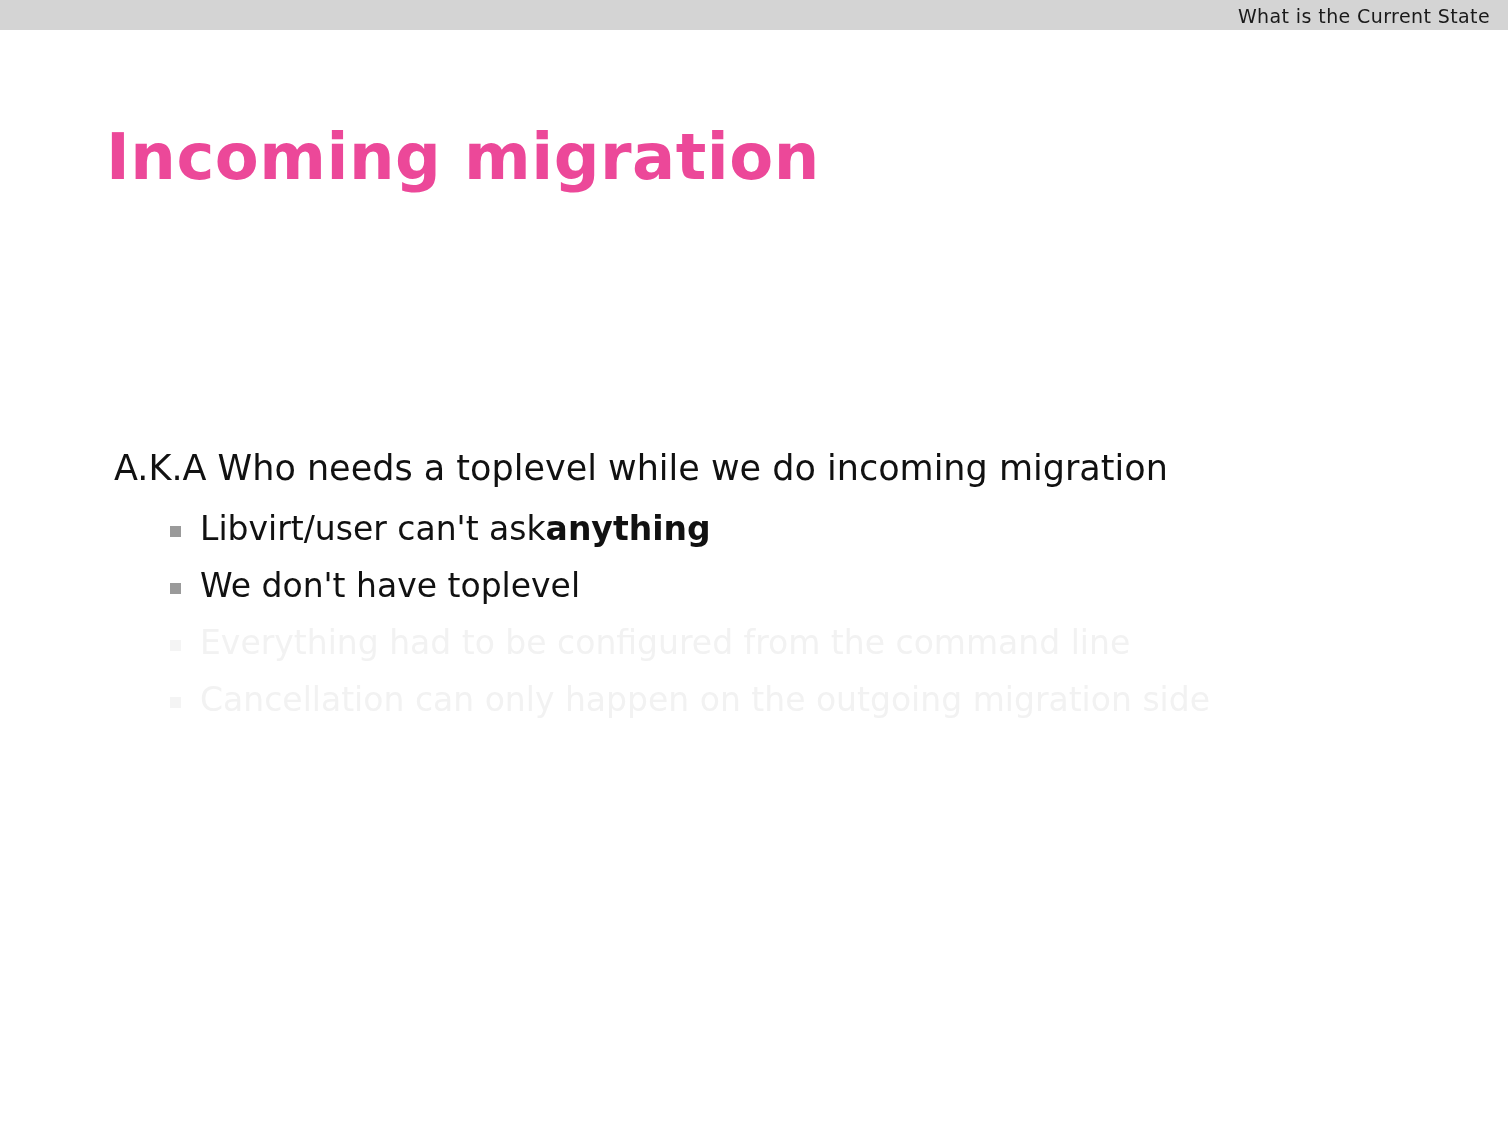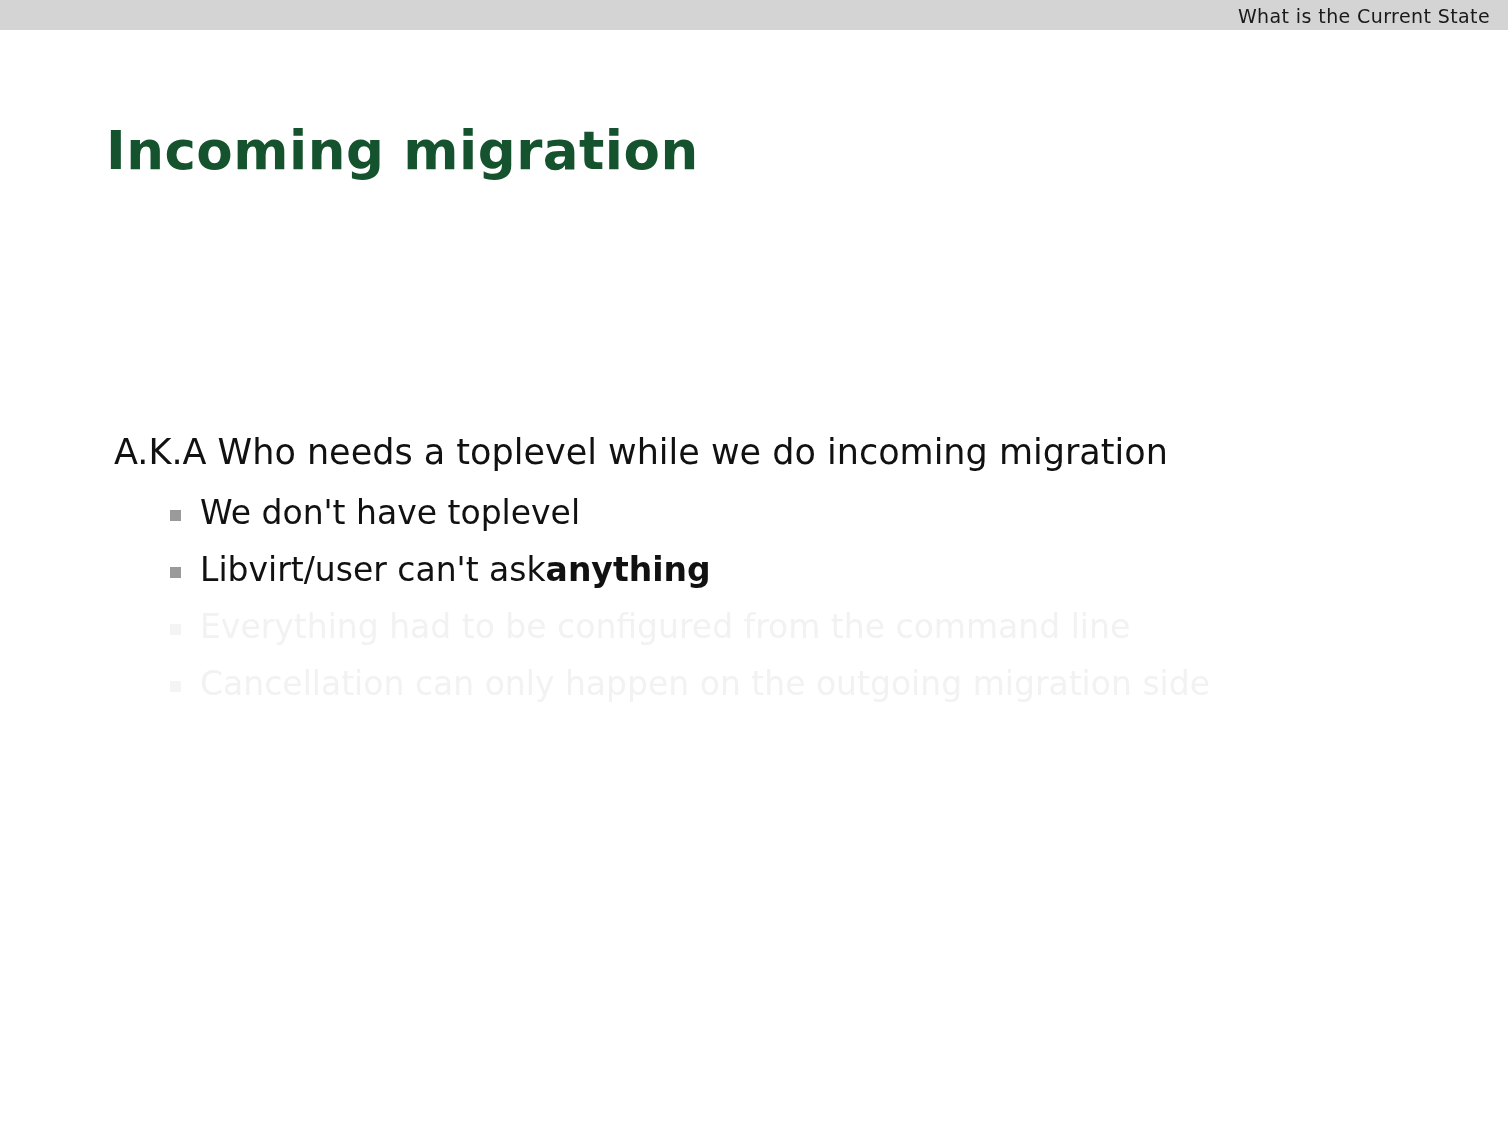--- a/index.html
+++ b/index.html
@@ -53,9 +53,9 @@
     position: absolute;
     left: 106px;
     top: 120px;
-    font-size: 53px;
+    font-size: 64px;
     font-weight: bold;
-    color: #14532d;
+    color: #ec4899;
     letter-spacing: 0.5px;
     font-family: "DejaVu Sans", sans-serif;
     white-space: nowrap;

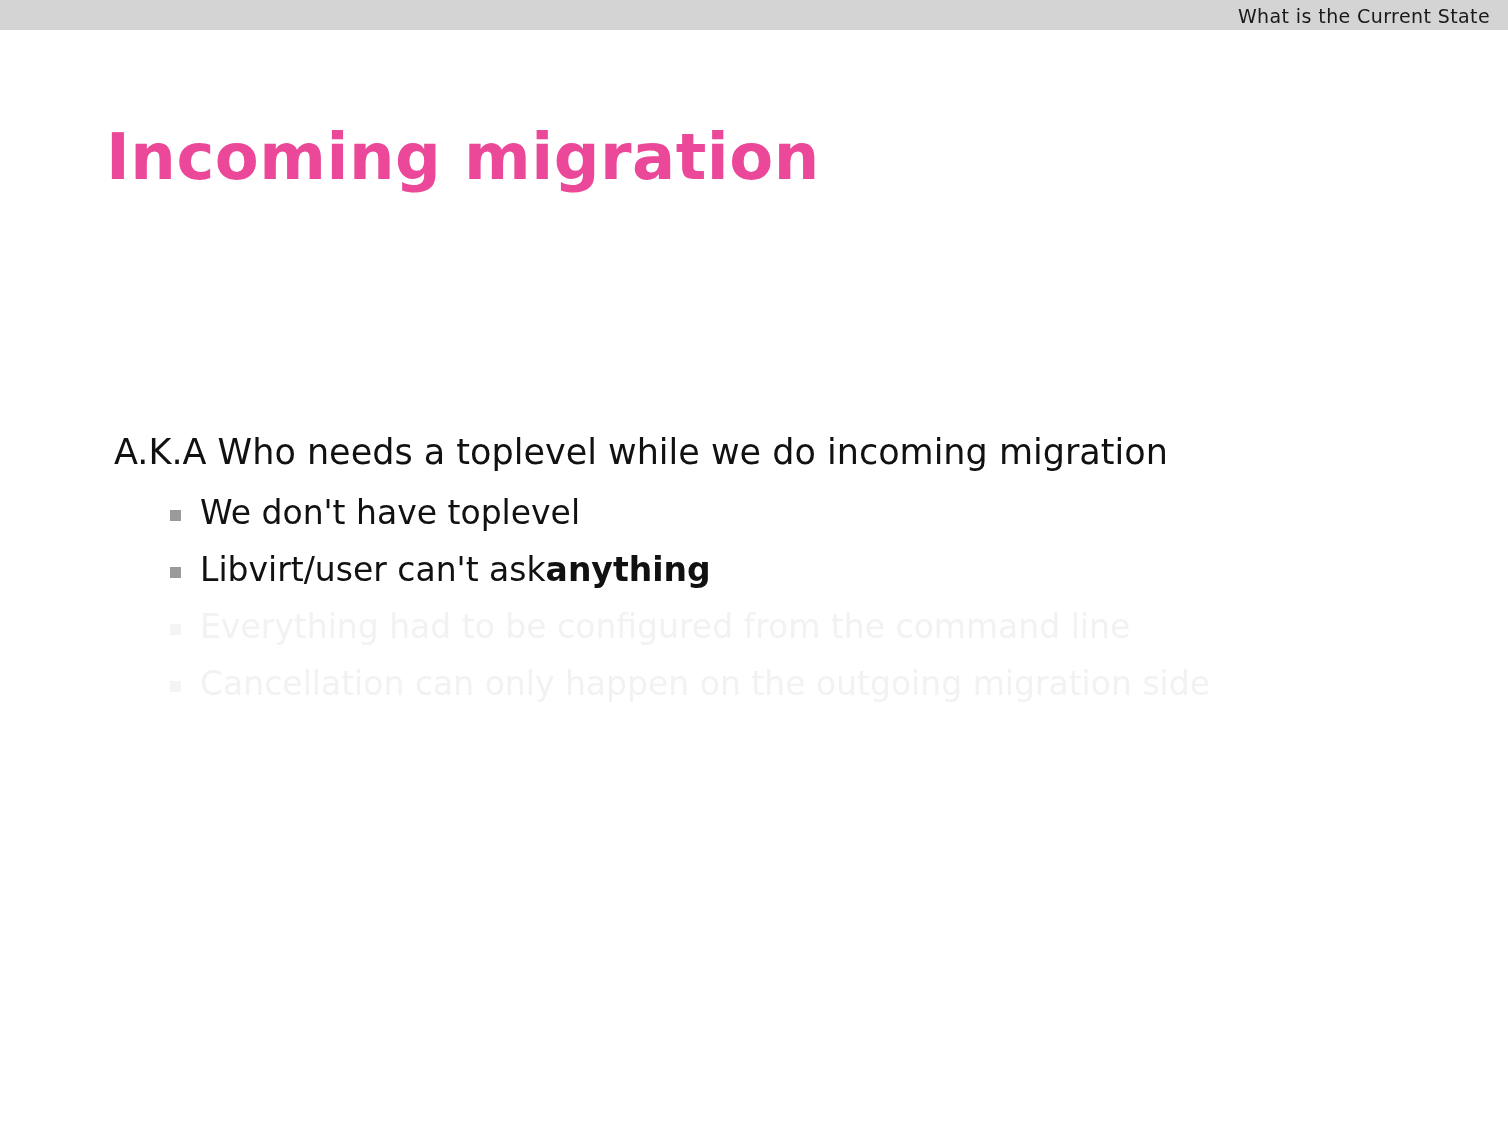--- a/index.html
+++ b/index.html
@@ -73,6 +73,7 @@
     line-height: 1.15;
     margin-bottom: 24px;
     white-space: nowrap;
+    margin-top: 16px;
   }
   .bullet-list {
     list-style: none;

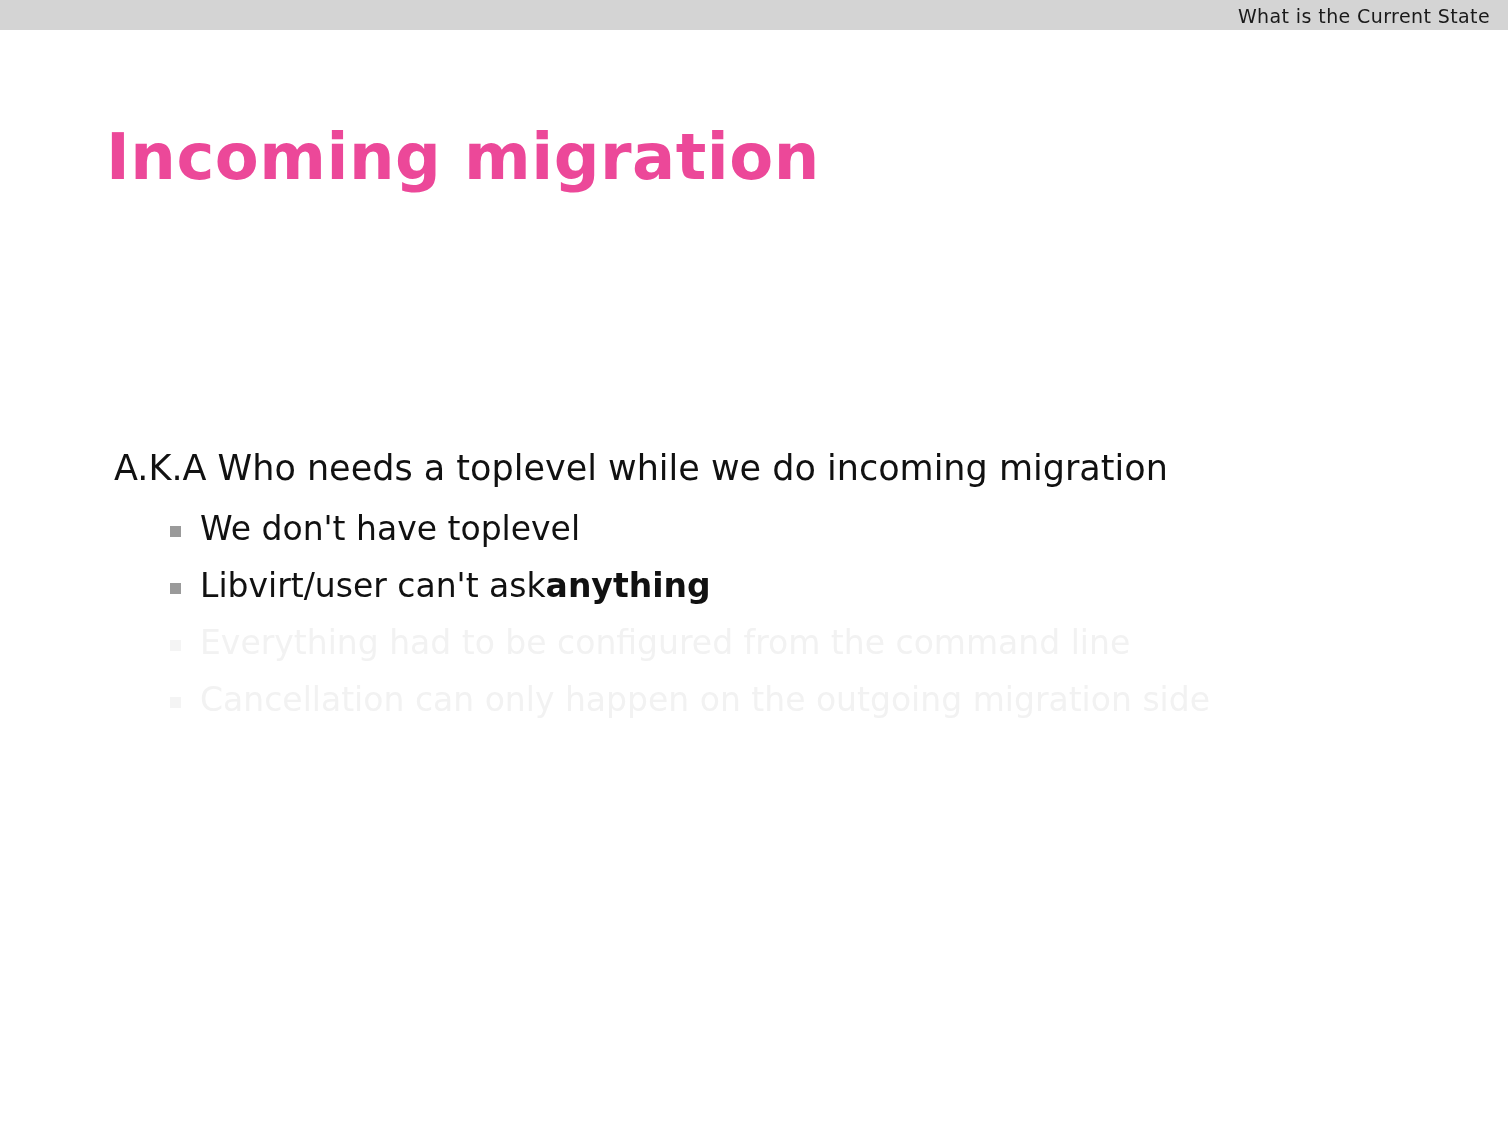--- a/index.html
+++ b/index.html
@@ -129,11 +129,11 @@
     <ul class="bullet-list">
       <li class="bullet-item">
         <span class="marker"></span>
-        <span class="txt">We don't have toplevel</span>
+        <span class="txt">Libvirt/user can't ask </span><span class="bold-word">anything</span>
       </li>
       <li class="bullet-item">
         <span class="marker"></span>
-        <span class="txt">Libvirt/user can't ask </span><span class="bold-word">anything</span>
+        <span class="txt">We don't have toplevel</span>
       </li>
       <li class="bullet-item dim">
         <span class="marker"></span>

